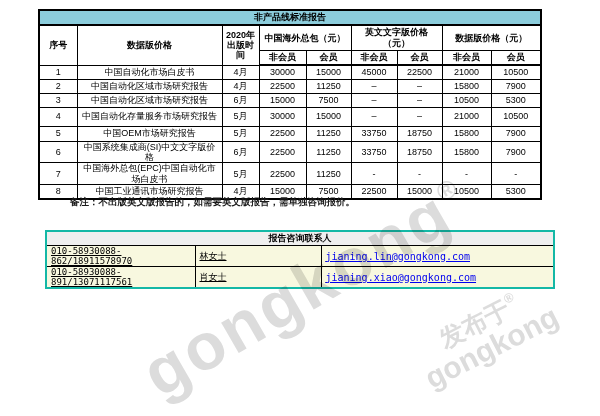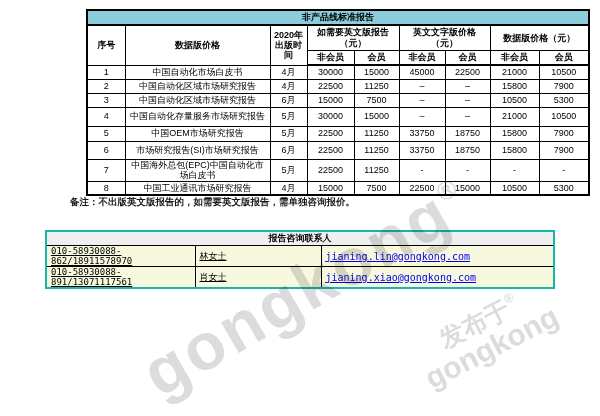--- a/index.html
+++ b/index.html
@@ -17,7 +17,6 @@
   .main-table {
     position:absolute; left:38px; top:9px; width:502px;
     border:2px solid #000;
-    margin-left:48px;
   }
   .main-table td {
     border:1px solid #000;

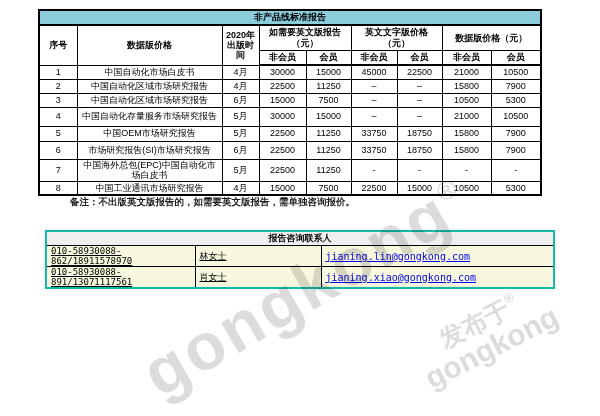--- a/index.html
+++ b/index.html
@@ -102,7 +102,7 @@
       <td class="hdr" rowspan="2">序号</td>
       <td class="hdr" rowspan="2">数据版价格</td>
       <td class="hdr" rowspan="2">2020年出版时间</td>
-      <td class="hdr" colspan="2">如需要英文版报告（元）</td>
+      <td class="hdr" colspan="2">中国海外总包（元）</td>
       <td class="hdr" colspan="2">英文文字版价格（元）</td>
       <td class="hdr" colspan="2">数据版价格（元）</td>
     </tr>

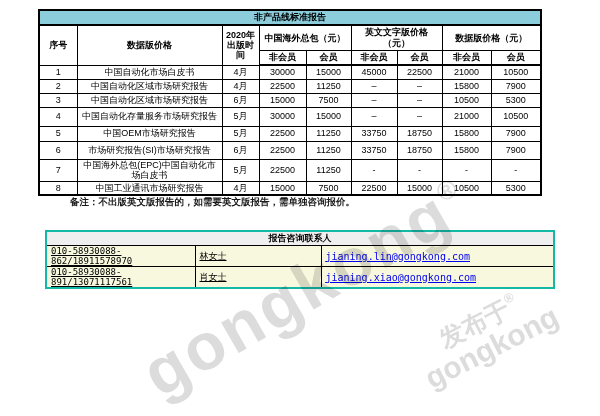--- a/index.html
+++ b/index.html
@@ -172,7 +172,7 @@
     </tr>
     <tr style="height:18px">
       <td>6</td>
-      <td class="name-cell">市场研究报告(SI)市场研究报告</td>
+      <td class="name-cell">中国系统集成商(SI)中文文字版价格</td>
       <td>6月</td>
       <td>22500</td>
       <td>11250</td>

